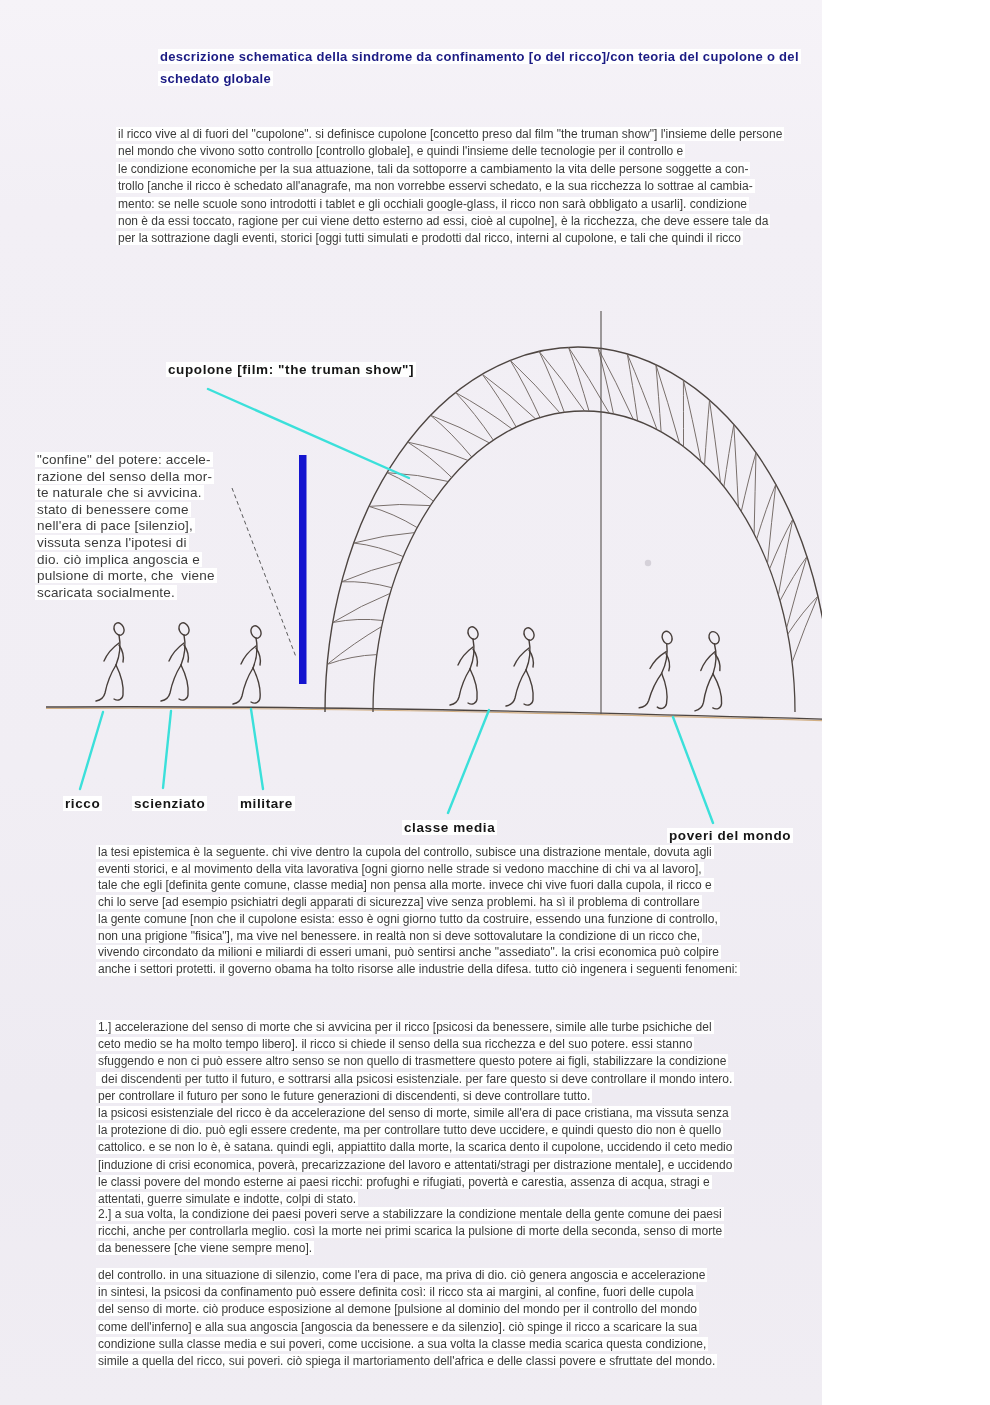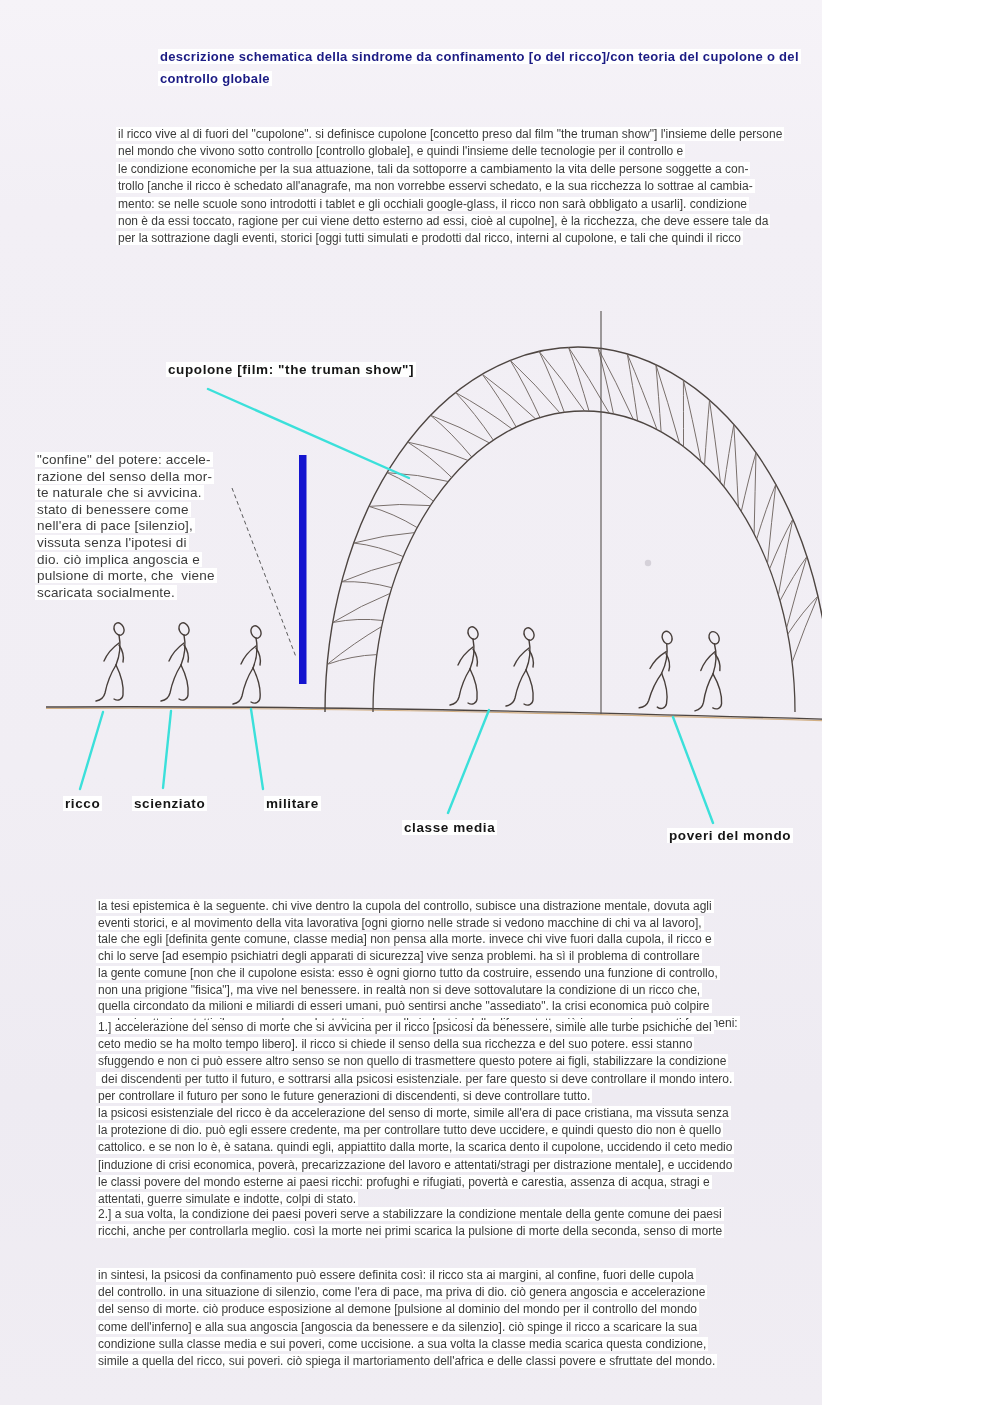--- a/index.html
+++ b/index.html
@@ -107,7 +107,7 @@
 
   <div class="txt doc-title">
       <div class="tline"><span class="tbg">descrizione schematica della sindrome da confinamento [o del ricco]/con teoria del cupolone o del</span></div>
-      <div class="tline"><span class="tbg">controllo globale</span></div>
+      <div class="tline"><span class="tbg">schedato globale</span></div>
     </div>
 
   <div class="txt body-par intro">

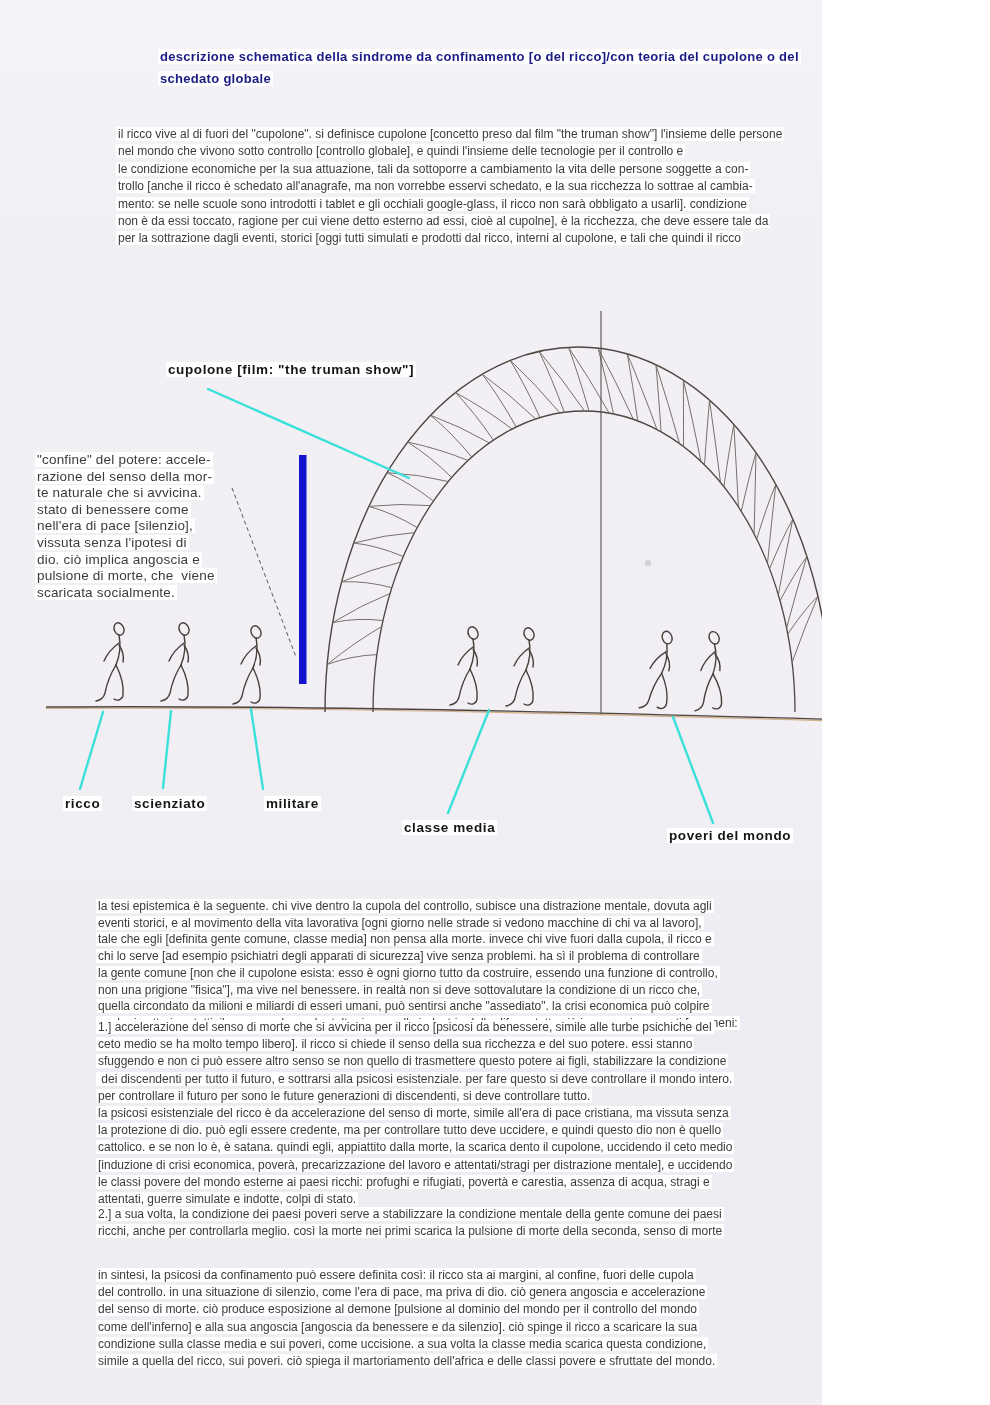--- a/index.html
+++ b/index.html
@@ -23,7 +23,7 @@
   .annot{left:35px;top:452px;font-size:13.5px;line-height:16.6px;color:var(--body,#3f3f3f);letter-spacing:.2px;}
   .lab-ricco{left:63px;top:796px;}
   .lab-scienziato{left:132px;top:796px;}
-  .lab-militare{left:240px;top:796px;padding-left:24px;}
+  .lab-militare{left:214px;top:796px;padding-left:24px;}
   .lab-classe{left:402px;top:820px;}
   .lab-poveri{left:667px;top:828px;}
   .ink{stroke:var(--ink,#4d4541);fill:none;}

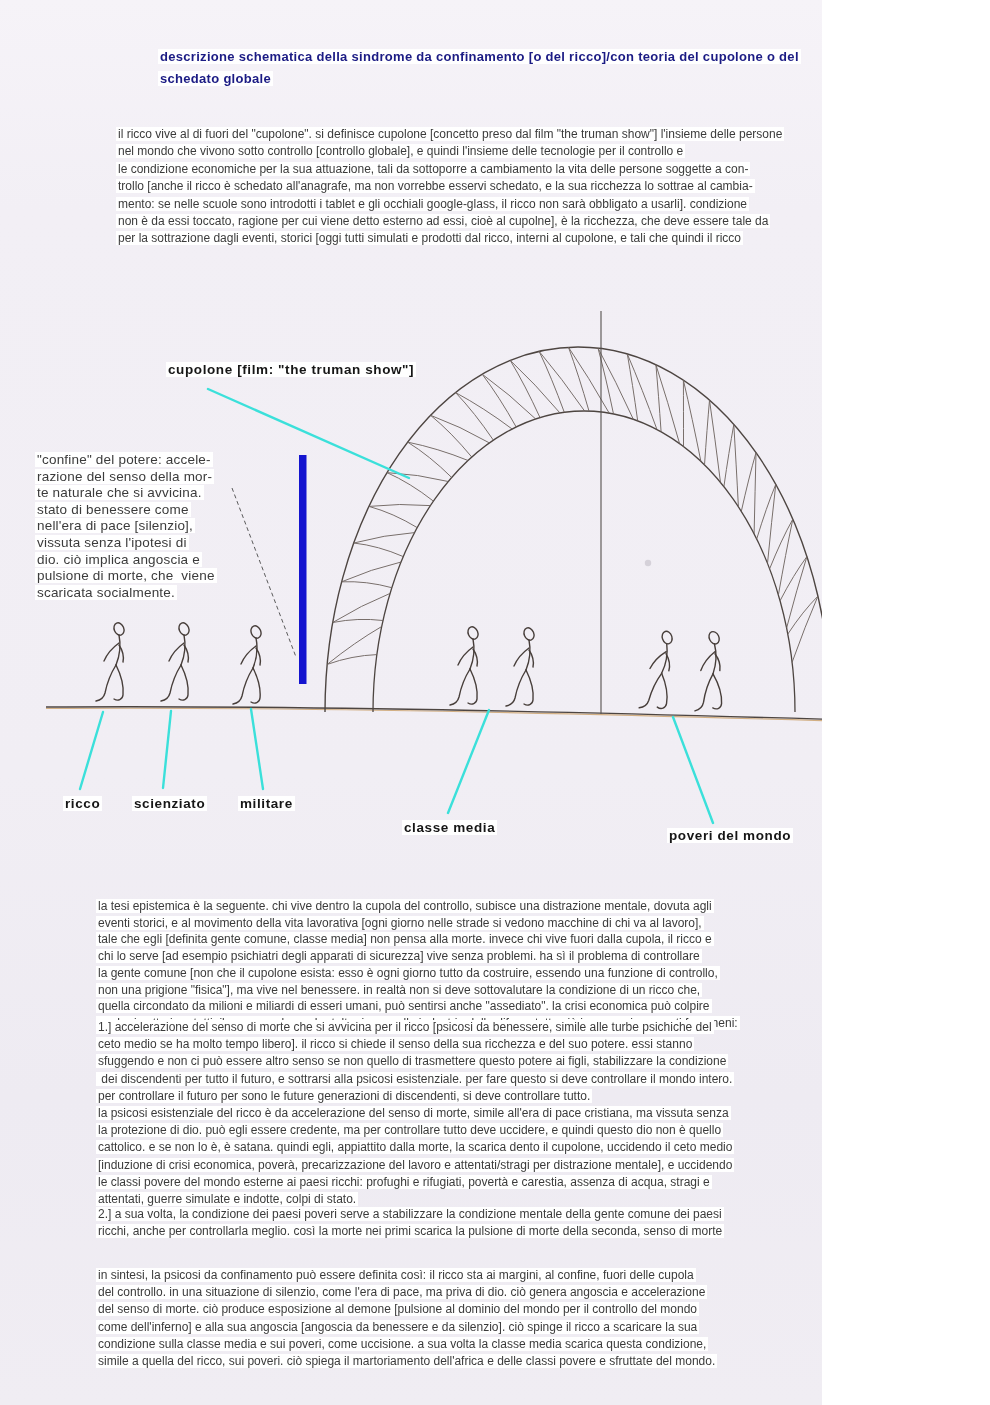--- a/index.html
+++ b/index.html
@@ -14,7 +14,7 @@
              color:var(--title,#1b1b84);letter-spacing:.3px;}
   .body-par{font-size:12px;color:var(--body,#3b3b3b);letter-spacing:0px;}
   .intro{left:116px;top:126px;line-height:17.4px;}
-  .tesi{left:96px;top:898px;line-height:16.7px;}
+  .tesi{left:96px;top:844px;line-height:16.7px;}
   .point1{left:96px;top:1019px;line-height:17.2px;}
   .point2{left:96px;top:1206px;line-height:17.2px;}
   .sintesi{left:96px;top:1267px;line-height:17.2px;}

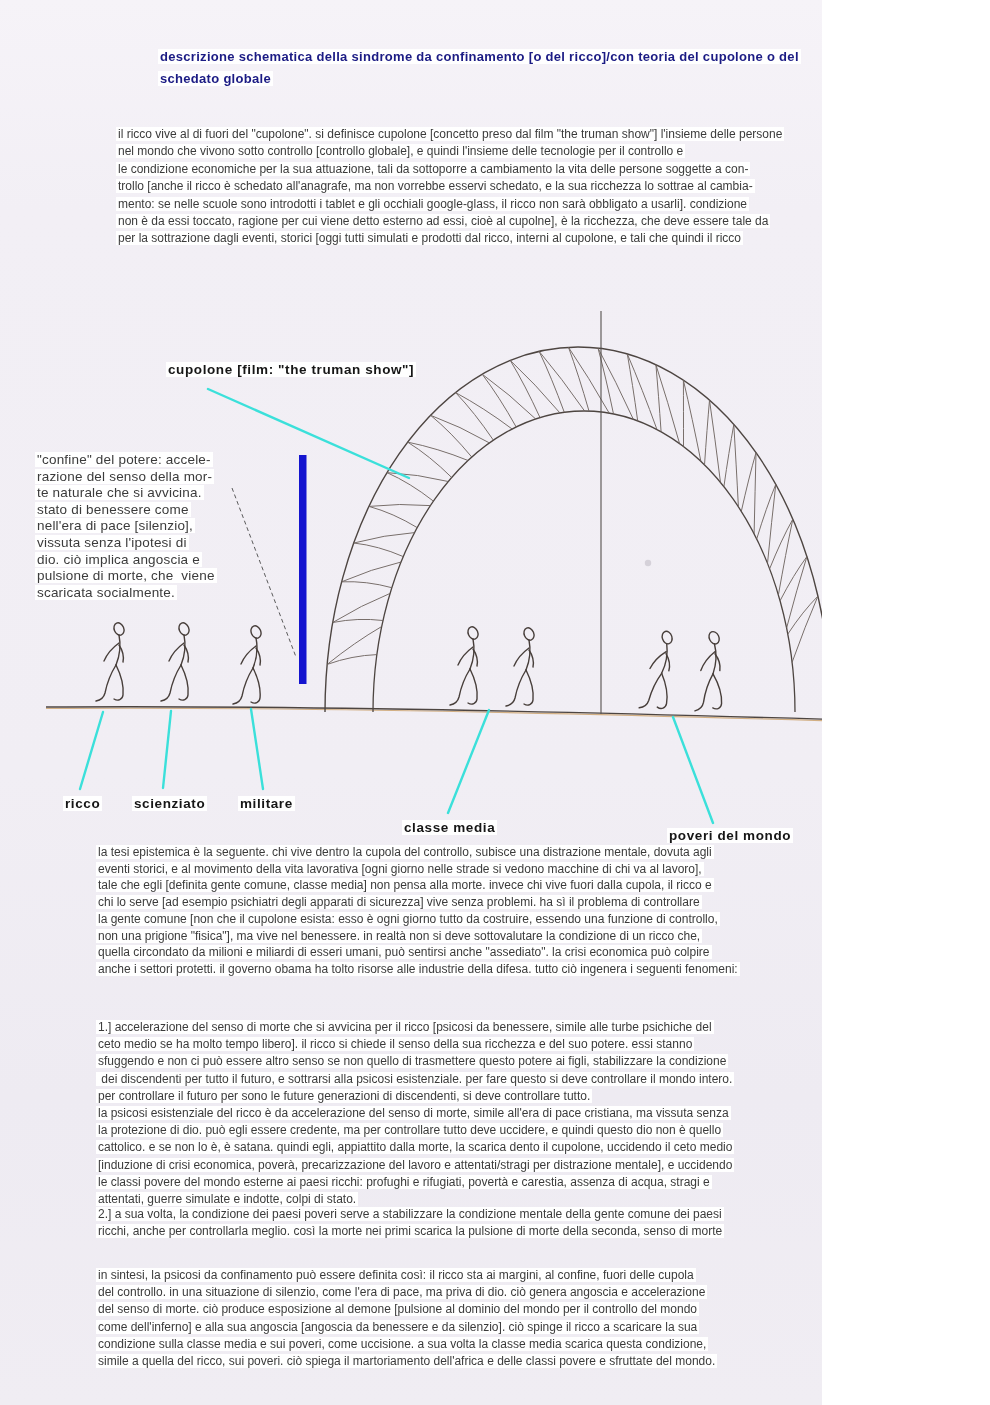--- a/index.html
+++ b/index.html
@@ -159,7 +159,7 @@
       <div class="tline"><span class="tbg">chi lo serve [ad esempio psichiatri degli apparati di sicurezza] vive senza problemi. ha sì il problema di controllare</span></div>
       <div class="tline"><span class="tbg">la gente comune [non che il cupolone esista: esso è ogni giorno tutto da costruire, essendo una funzione di controllo,</span></div>
       <div class="tline"><span class="tbg">non una prigione "fisica"], ma vive nel benessere. in realtà non si deve sottovalutare la condizione di un ricco che,</span></div>
-      <div class="tline"><span class="tbg">quella circondato da milioni e miliardi di esseri umani, può sentirsi anche "assediato". la crisi economica può colpire</span></div>
+      <div class="tline"><span class="tbg">vivendo circondato da milioni e miliardi di esseri umani, può sentirsi anche "assediato". la crisi economica può colpire</span></div>
       <div class="tline"><span class="tbg">anche i settori protetti. il governo obama ha tolto risorse alle industrie della difesa. tutto ciò ingenera i seguenti fenomeni:</span></div>
     </div>
   <div class="txt body-par point1">

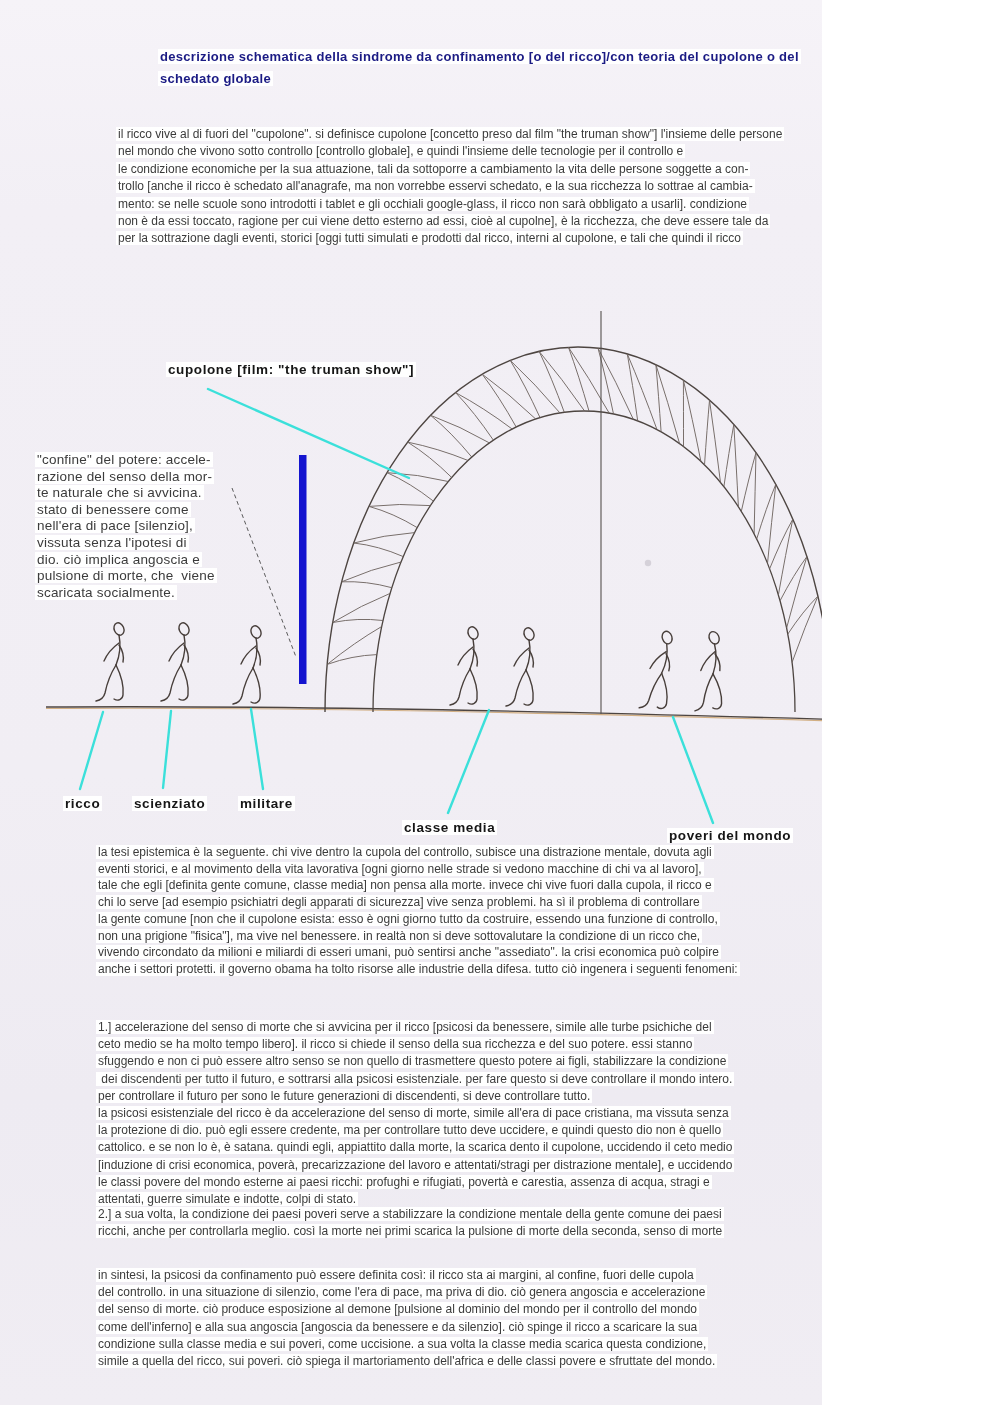--- a/index.html
+++ b/index.html
@@ -178,6 +178,7 @@
   <div class="txt body-par point2">
       <div class="tline"><span class="tbg">2.] a sua volta, la condizione dei paesi poveri serve a stabilizzare la condizione mentale della gente comune dei paesi</span></div>
       <div class="tline"><span class="tbg">ricchi, anche per controllarla meglio. così la morte nei primi scarica la pulsione di morte della seconda, senso di morte</span></div>
+      <div class="tline"><span class="tbg">da benessere [che viene sempre meno].</span></div>
     </div>
   <div class="txt body-par sintesi">
       <div class="tline"><span class="tbg">in sintesi, la psicosi da confinamento può essere definita così: il ricco sta ai margini, al confine, fuori delle cupola</span></div>

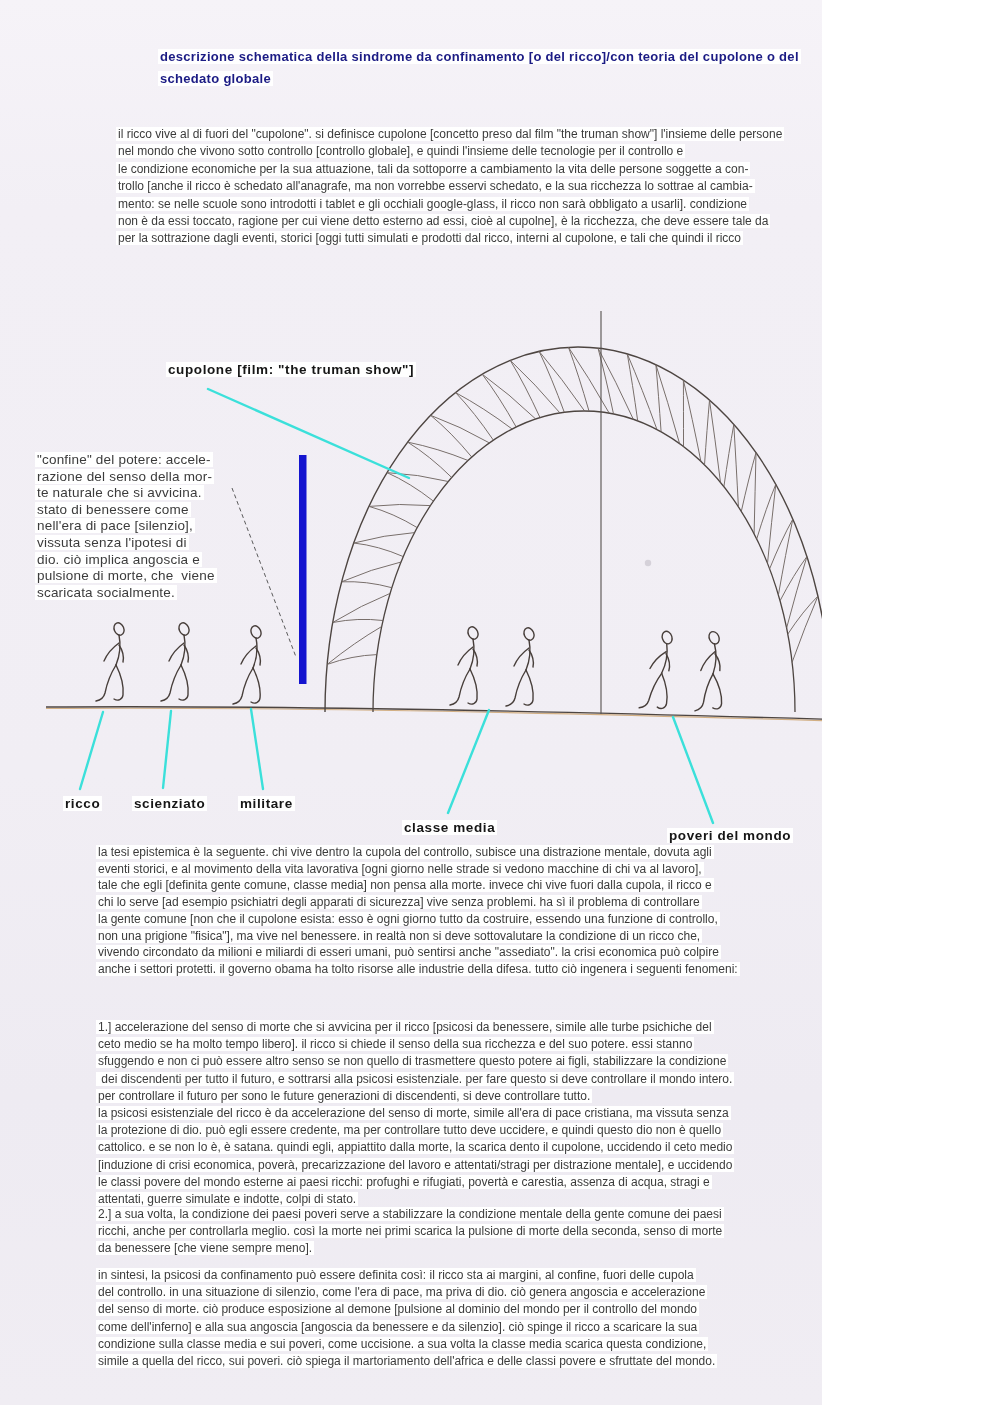--- a/index.html
+++ b/index.html
@@ -181,8 +181,8 @@
       <div class="tline"><span class="tbg">da benessere [che viene sempre meno].</span></div>
     </div>
   <div class="txt body-par sintesi">
+      <div class="tline"><span class="tbg">del controllo. in una situazione di silenzio, come l'era di pace, ma priva di dio. ciò genera angoscia e accelerazione</span></div>
       <div class="tline"><span class="tbg">in sintesi, la psicosi da confinamento può essere definita così: il ricco sta ai margini, al confine, fuori delle cupola</span></div>
-      <div class="tline"><span class="tbg">del controllo. in una situazione di silenzio, come l'era di pace, ma priva di dio. ciò genera angoscia e accelerazione</span></div>
       <div class="tline"><span class="tbg">del senso di morte. ciò produce esposizione al demone [pulsione al dominio del mondo per il controllo del mondo</span></div>
       <div class="tline"><span class="tbg">come dell'inferno] e alla sua angoscia [angoscia da benessere e da silenzio]. ciò spinge il ricco a scaricare la sua</span></div>
       <div class="tline"><span class="tbg">condizione sulla classe media e sui poveri, come uccisione. a sua volta la classe media scarica questa condizione,</span></div>

